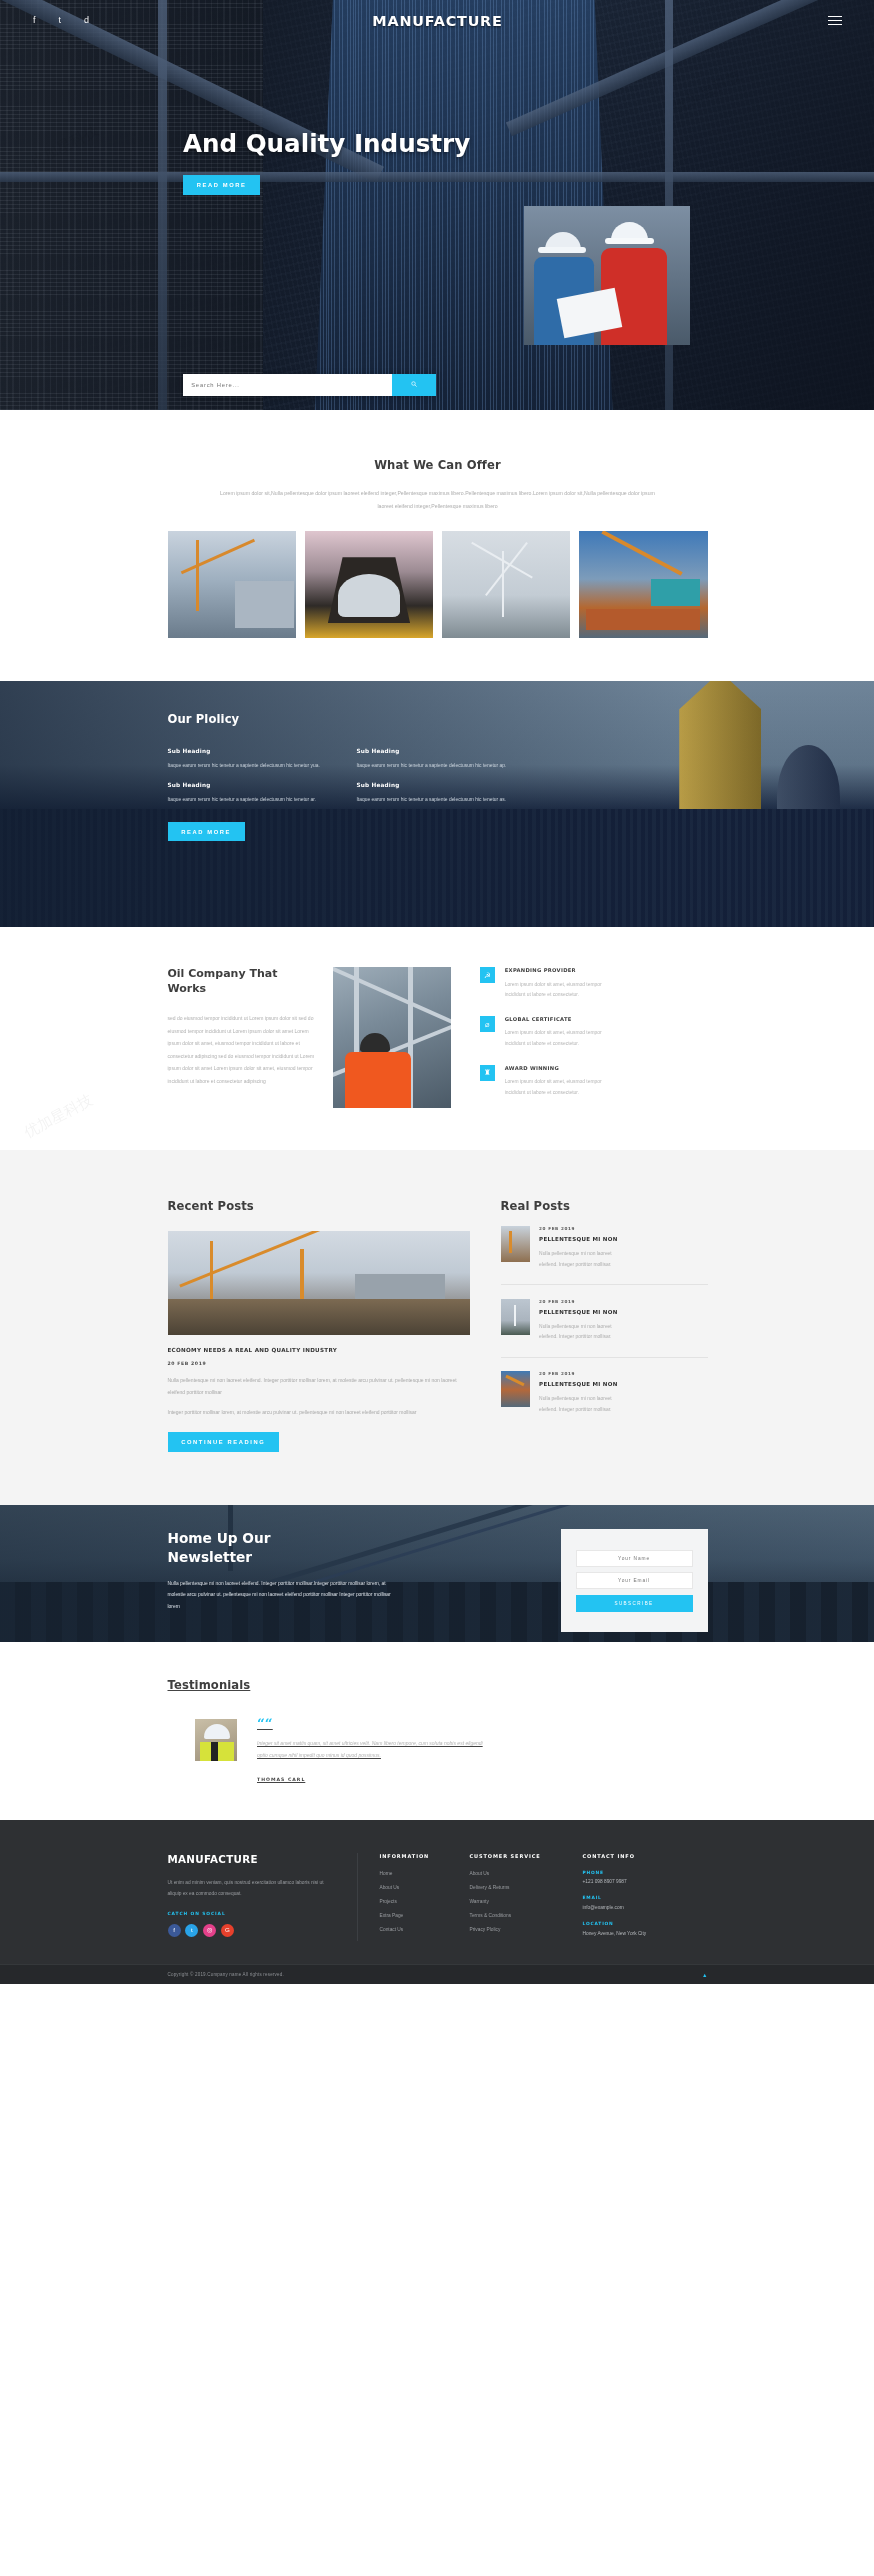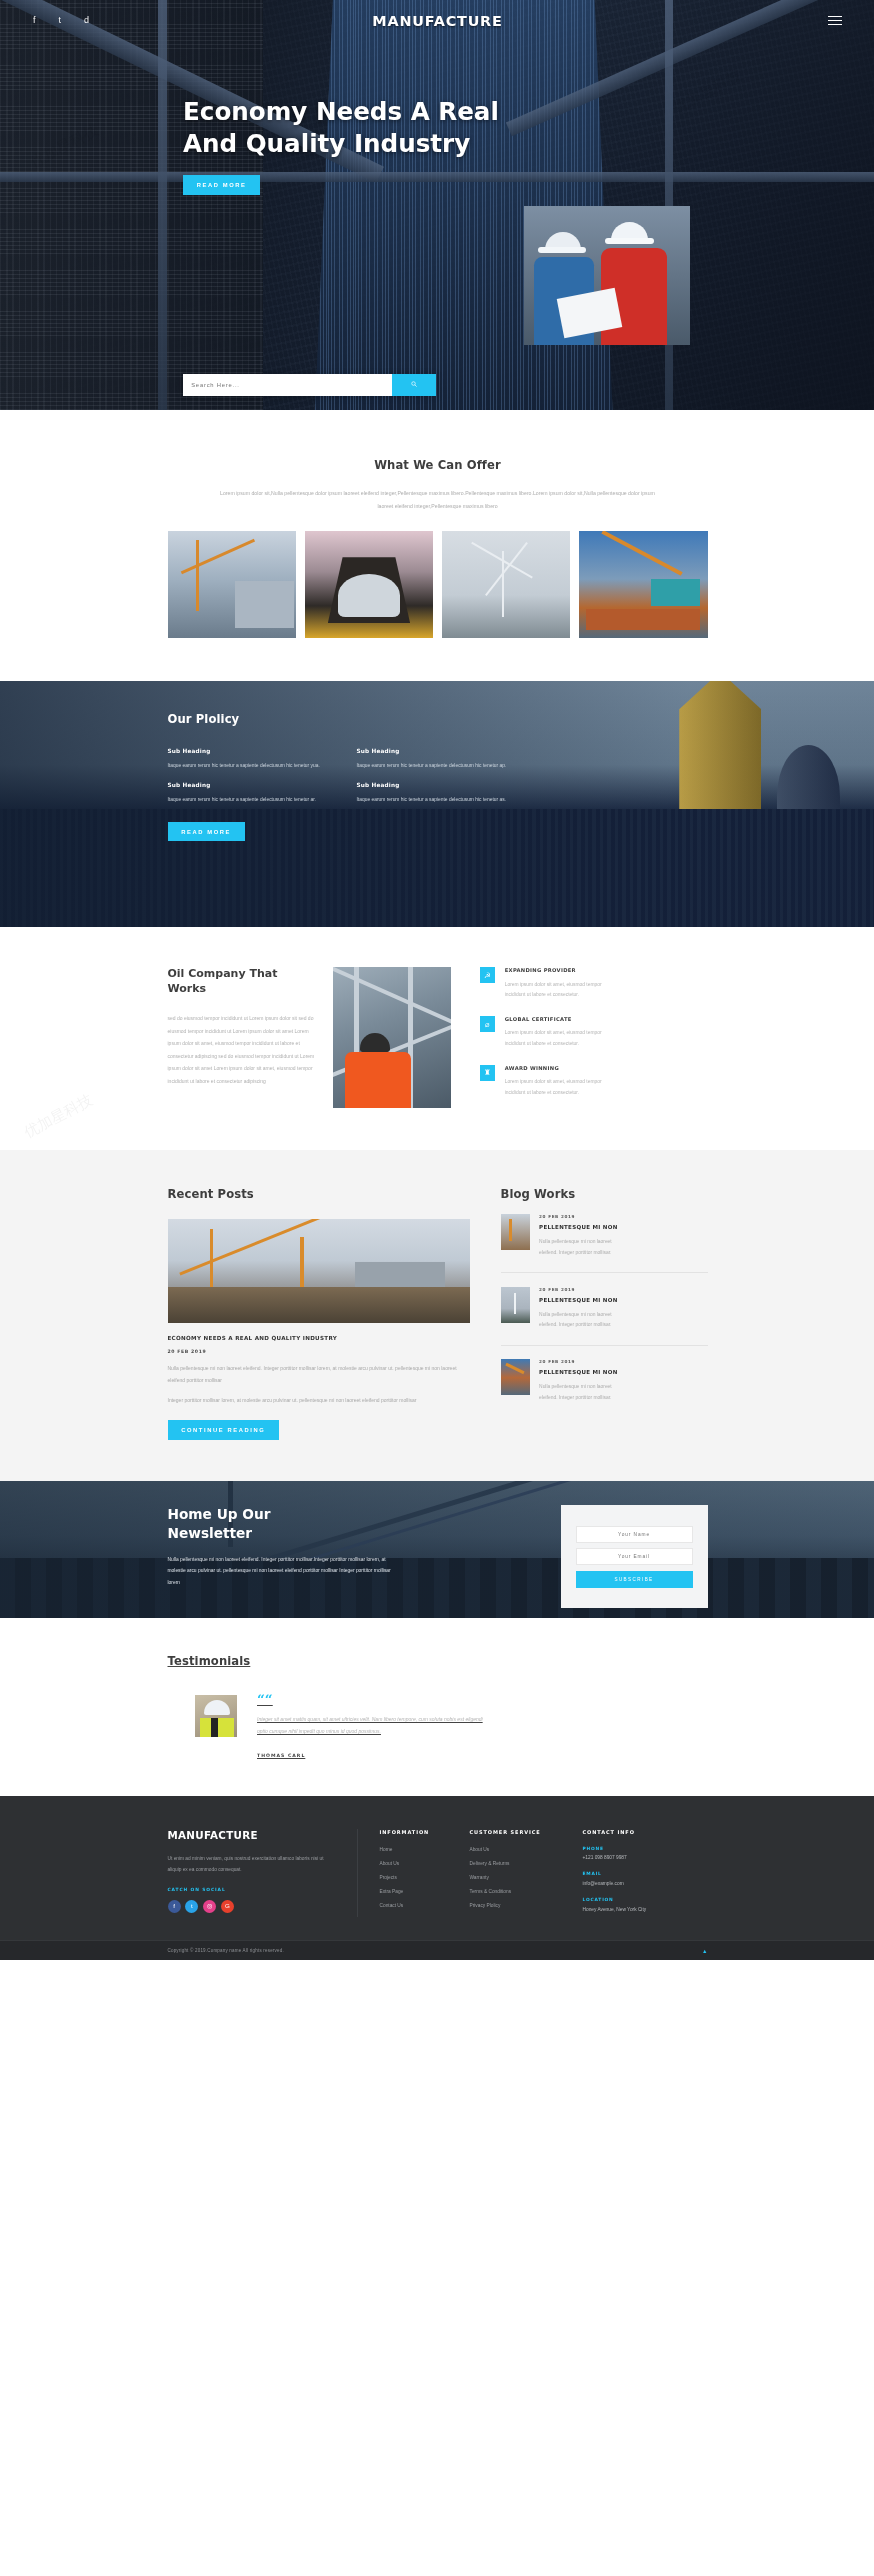--- a/index.html
+++ b/index.html
@@ -253,7 +253,7 @@
 
     <div class="hero-inner">
       <h1 class="hero-title">
-        <span>Economy Needs A Real</span><br>
+        <br>
         <span>And Quality Industry</span>
       </h1>
       <button class="btn-cyan">READ MORE</button>

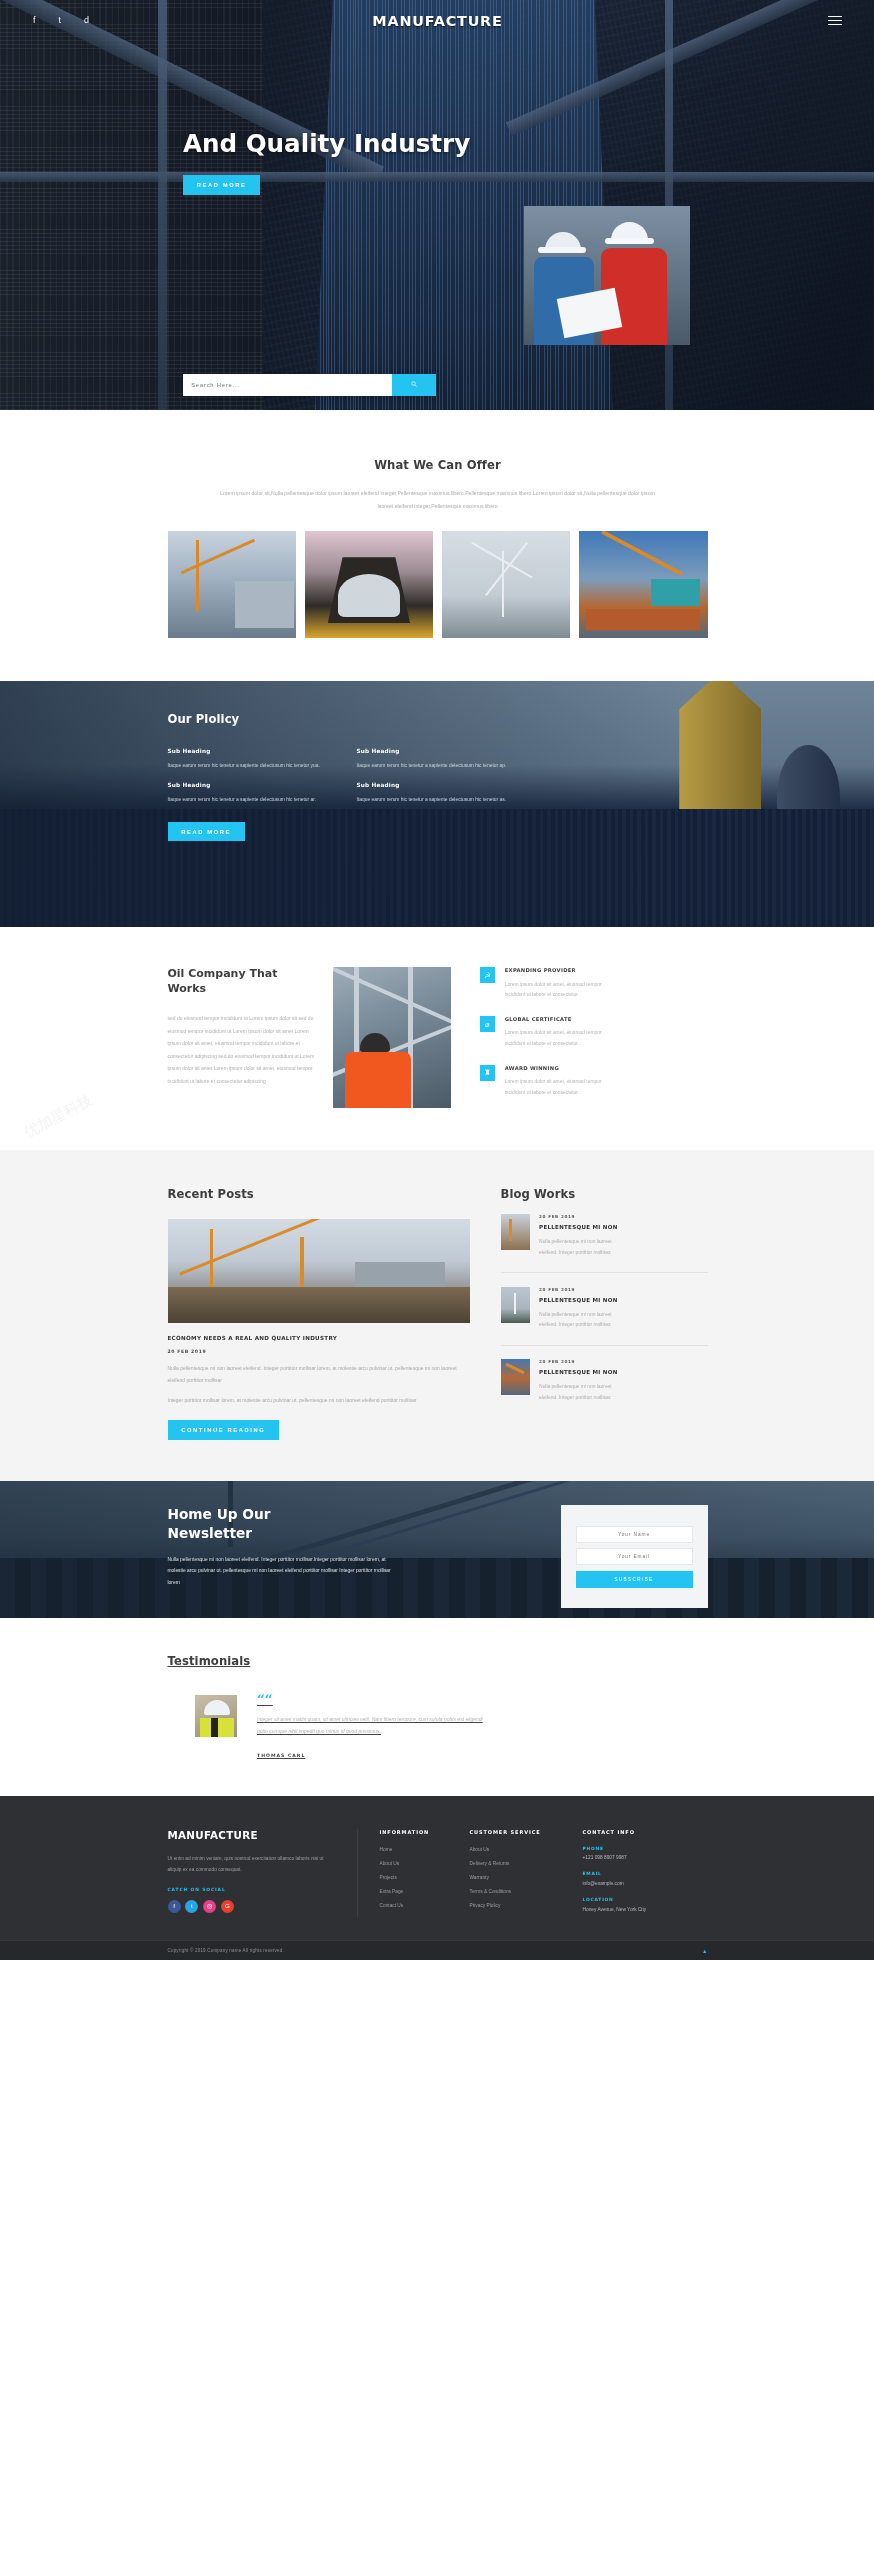--- a/index.html
+++ b/index.html
@@ -134,7 +134,7 @@
 
   
   .posts{background:#f4f4f4;padding:37px 0 41px;}
-  .posts-wrap{width:540px;margin:0 auto;display:flex;gap:31px;}
+  .posts-wrap{width:540px;margin:12px auto;display:flex;gap:31px;}
   .posts-left{width:302px;}
   .post-img{width:100%;height:104px;margin-top:18px;position:relative;overflow:hidden;
     background:linear-gradient(180deg,#d3dae2 0%,#c0cad4 40%,#8e8e8e 72%,#5e5f60 100%);}

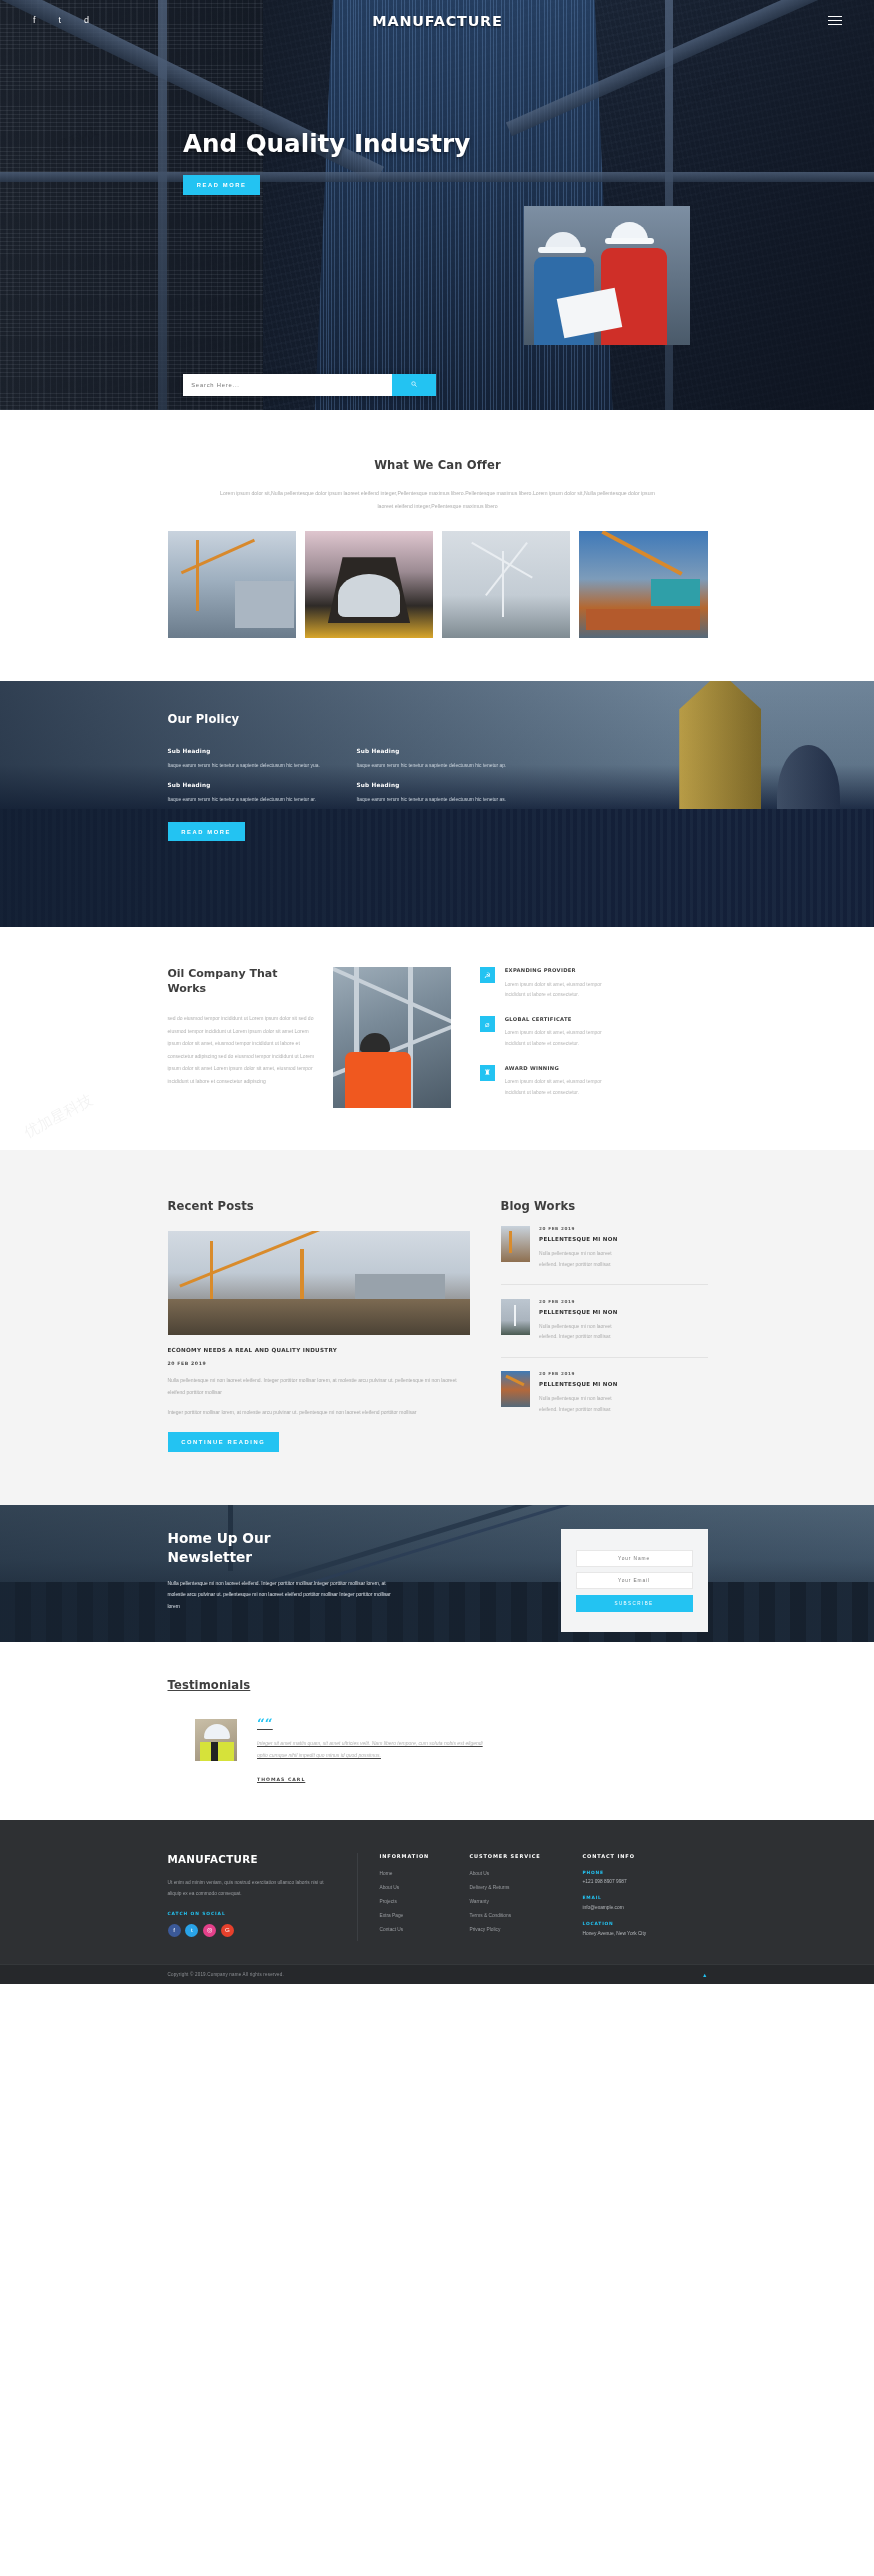--- a/index.html
+++ b/index.html
@@ -406,7 +406,7 @@
         <button class="btn-cyan">CONTINUE READING</button>
       </div>
       <div class="posts-right">
-        <h2 class="h2title">Blog Works</h2>
+        <h2 class="h2title">Real Posts</h2>
         <div class="blog-item">
           <div class="blog-thumb bt1"></div>
           <div class="blog-meta">

